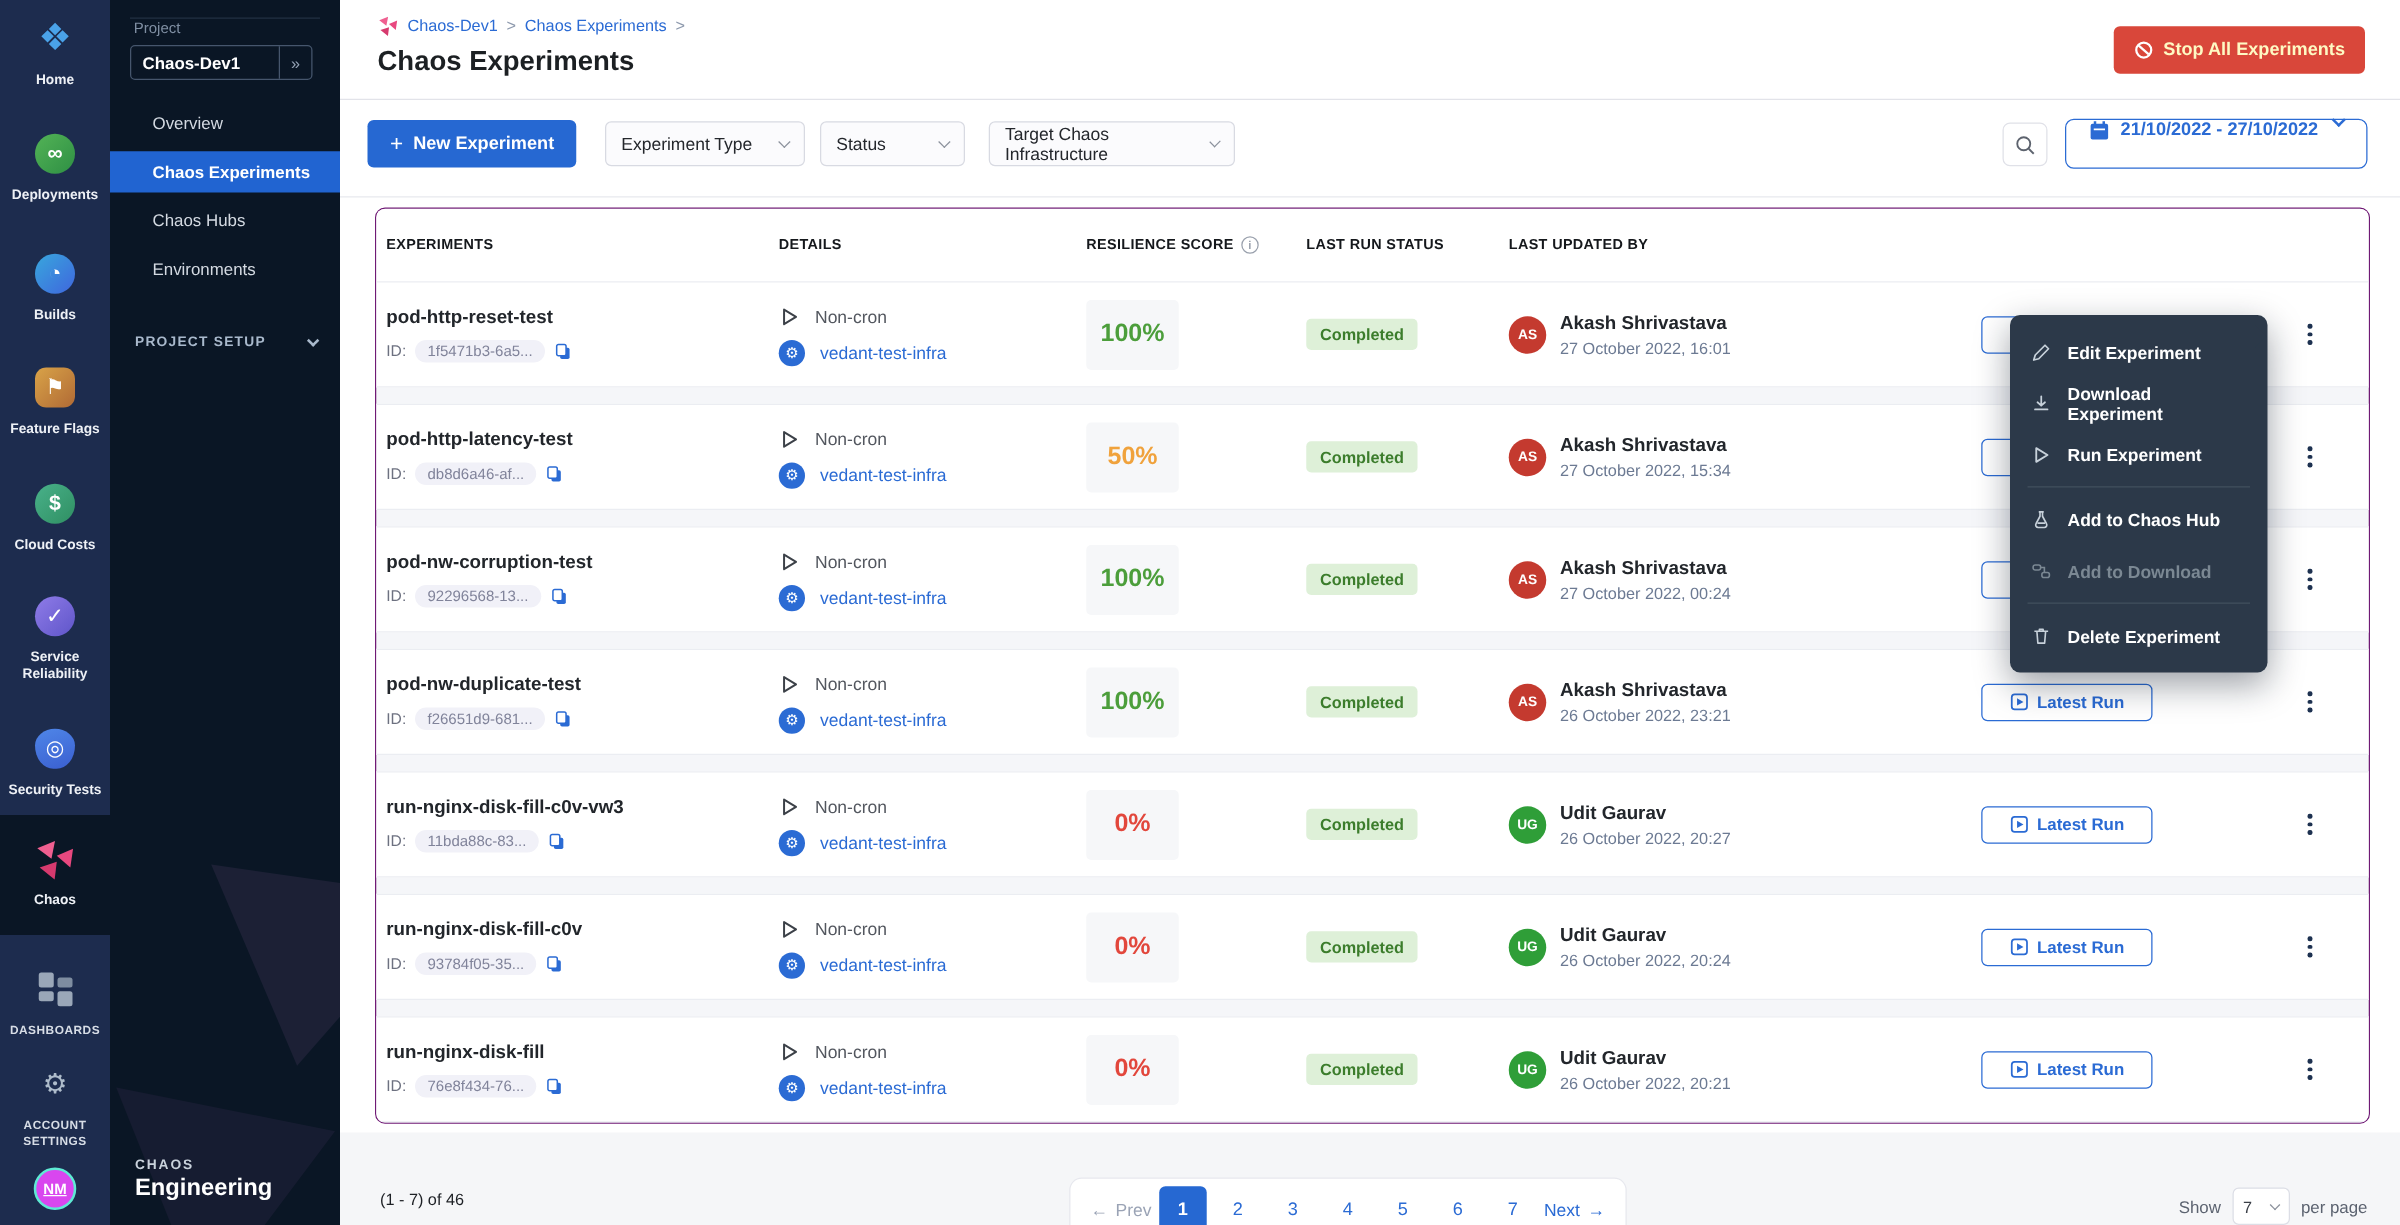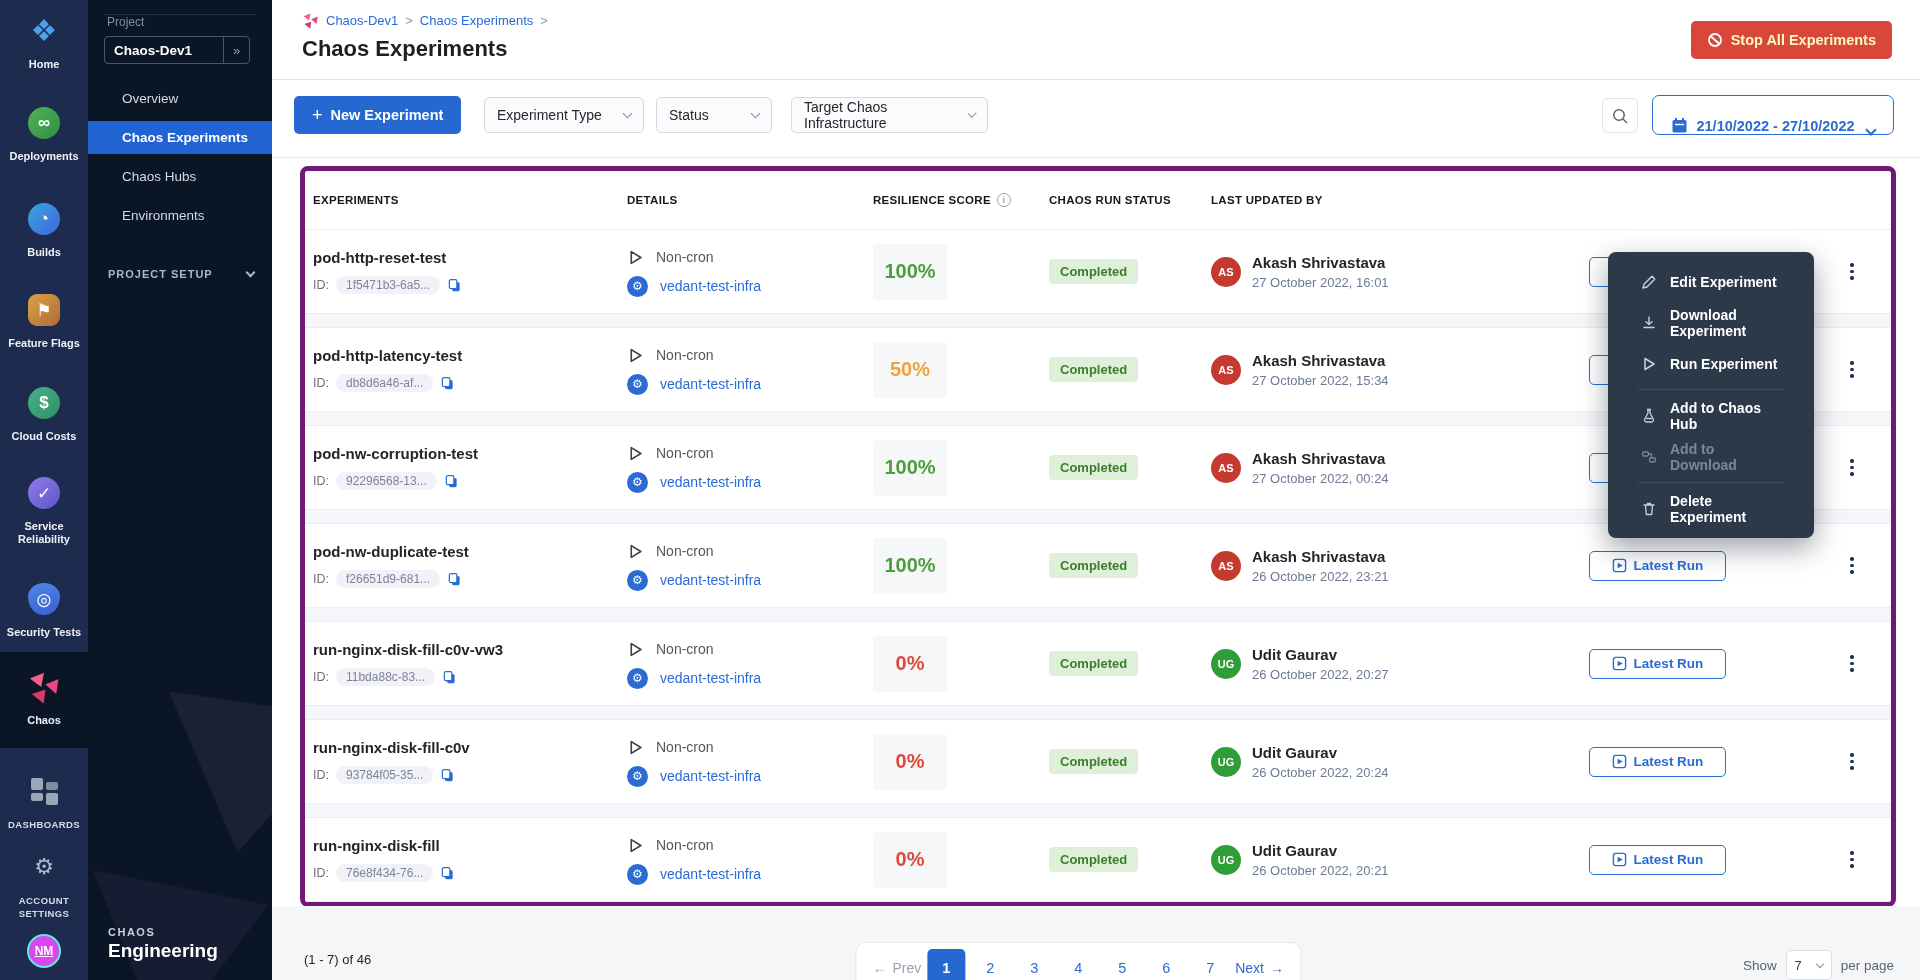--- a/index.html
+++ b/index.html
@@ -72,7 +72,7 @@
   .search-btn { position:absolute; left:1330px; top:98px; width:36px; height:35px; border:1px solid #e0e1e8; background:#fff;
     border-radius:6px; display:flex; align-items:center; justify-content:center; cursor:pointer; }
   .date-btn { position:absolute; left:1380px; top:95px; width:242px; height:40px; border:1.6px solid #2b6bd4; background:#fff;
-    border-radius:7px; color:#2b6bd4; font-size:14.5px; font-weight:700; display:flex; align-items:flex-end; justify-content:center; gap:8px; cursor:pointer; }
+    border-radius:7px; color:#2b6bd4; font-size:14.5px; font-weight:700; display:flex; align-items:flex-start; justify-content:center; gap:8px; cursor:pointer; }
   .date-btn .dcar { width:8px; height:8px; border-right:2.2px solid #2b6bd4; border-bottom:2.2px solid #2b6bd4; transform:rotate(45deg); margin-top:-4px; margin-left:4px; }
 
   

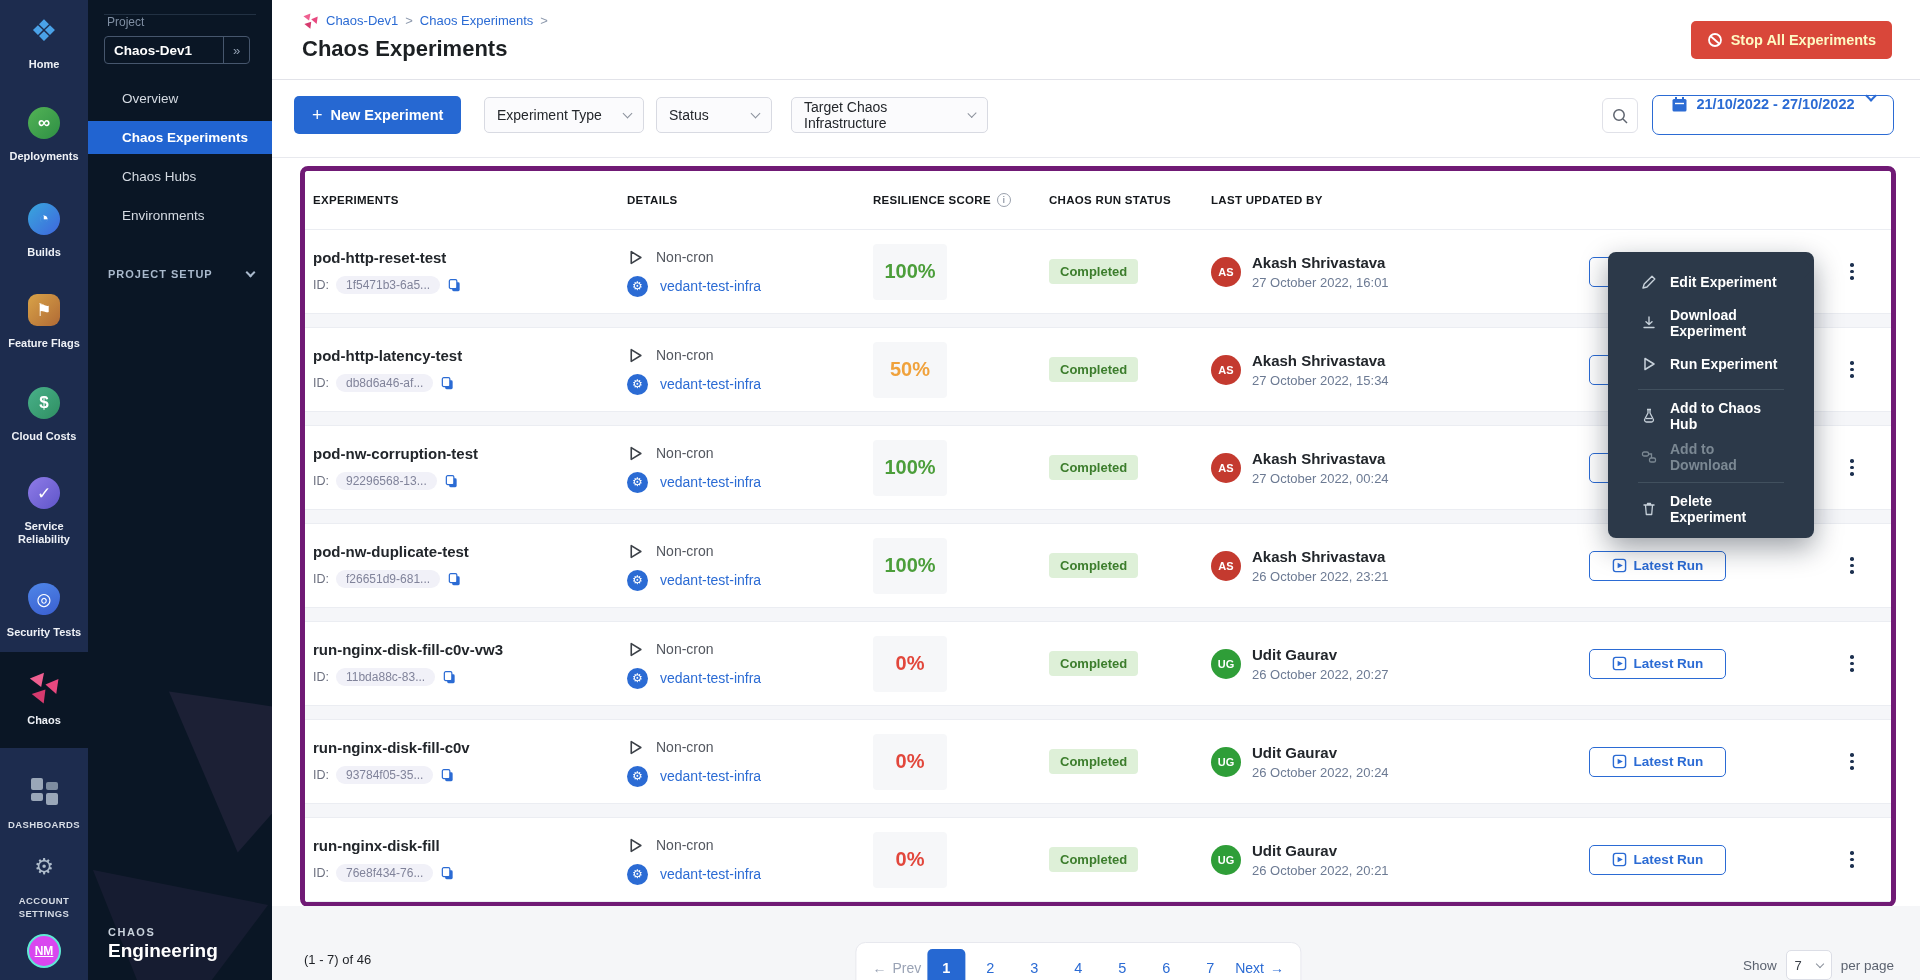--- a/index.html
+++ b/index.html
@@ -76,7 +76,7 @@
   .date-btn .dcar { width:8px; height:8px; border-right:2.2px solid #2b6bd4; border-bottom:2.2px solid #2b6bd4; transform:rotate(45deg); margin-top:-4px; margin-left:4px; }
 
   
-  .table-card { position:absolute; left:28px; top:166px; width:1596px; background:#f5f6f9; border:5px solid #701a75; border-radius:8px; overflow:hidden; }
+  .table-card { position:absolute; left:28px; top:166px; width:1596px; background:#f5f6f9; border:1px solid #701a75; border-radius:8px; overflow:hidden; }
   .tgrid { display:grid; grid-template-columns:314px 246px 176px 162px 378px 250px 1fr; align-items:center; padding:0 8px; }
   .thead { background:#fff; height:58px; }
   .thead span { font-size:11.5px; font-weight:700; color:#15181c; letter-spacing:.3px; display:flex; align-items:center; gap:6px; }

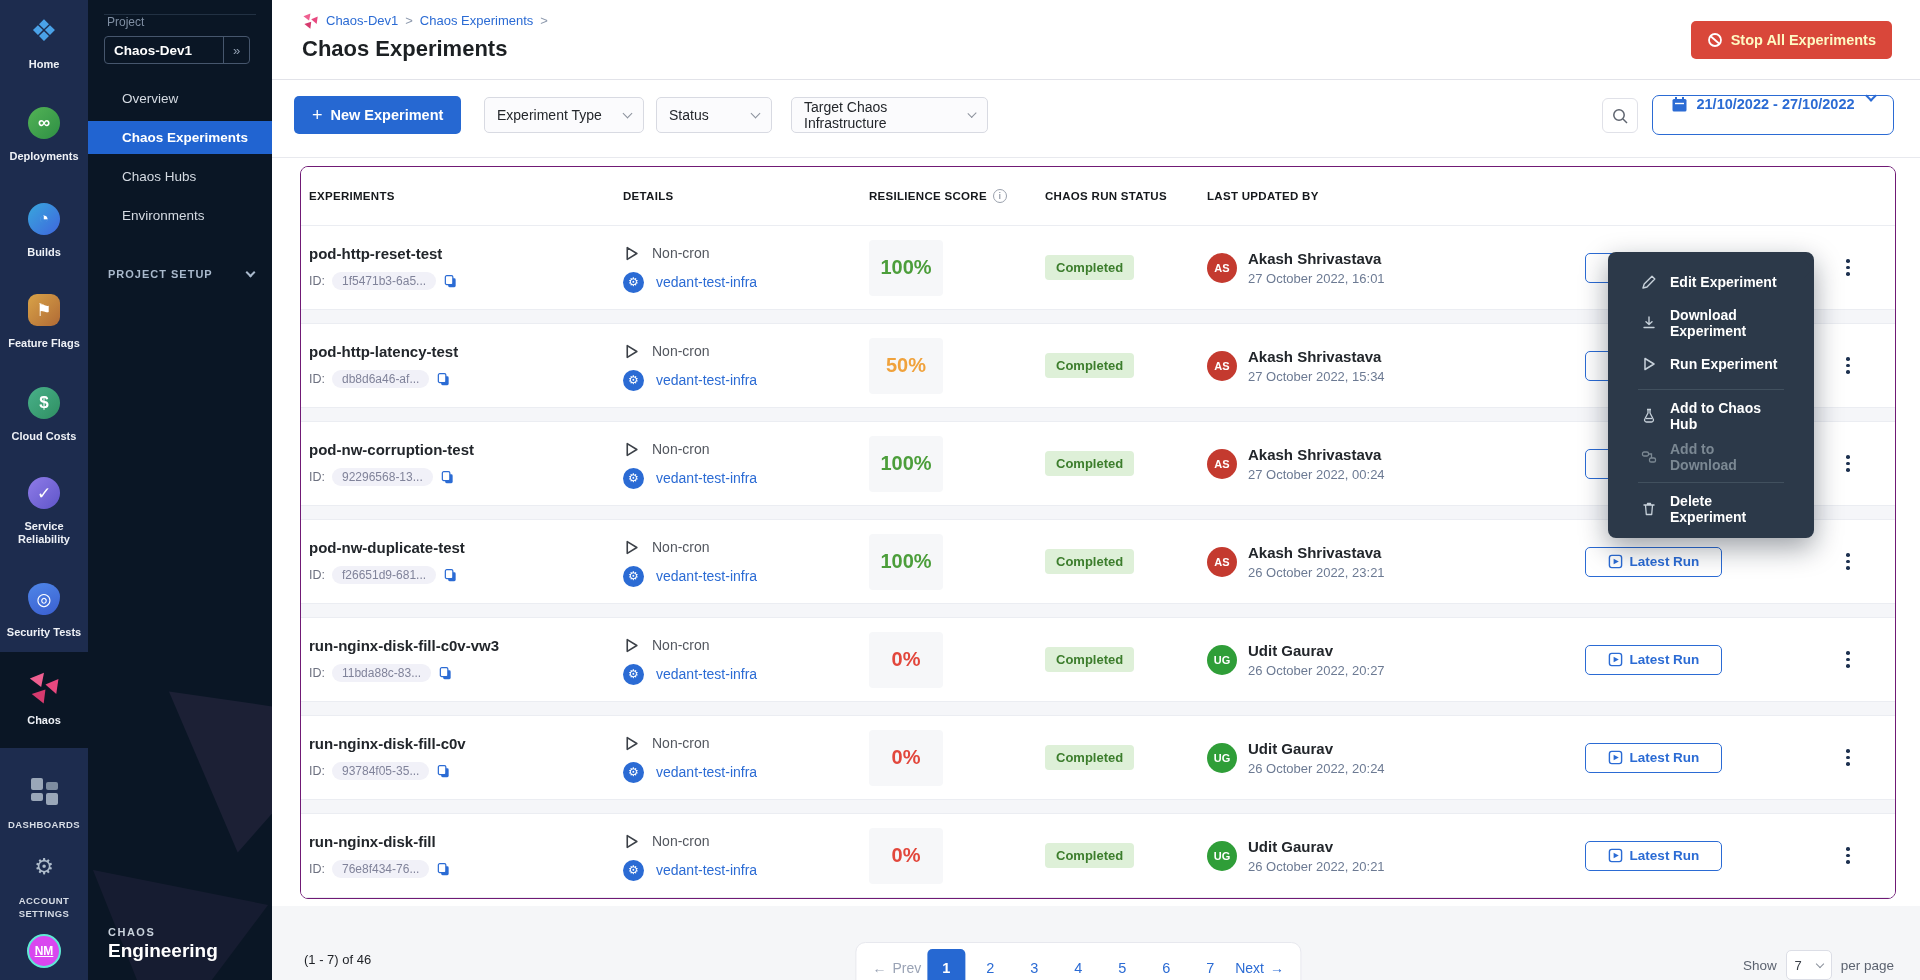--- a/index.html
+++ b/index.html
@@ -320,7 +320,7 @@
           <i style="font-style:normal">RESILIENCE SCORE</i>
         <i class="info-i">i</i>
         </span>
-      <span>CHAOS RUN STATUS</span>
+      <span>LAST RUN STATUS</span>
       <span>LAST UPDATED BY</span>
     </div>
 

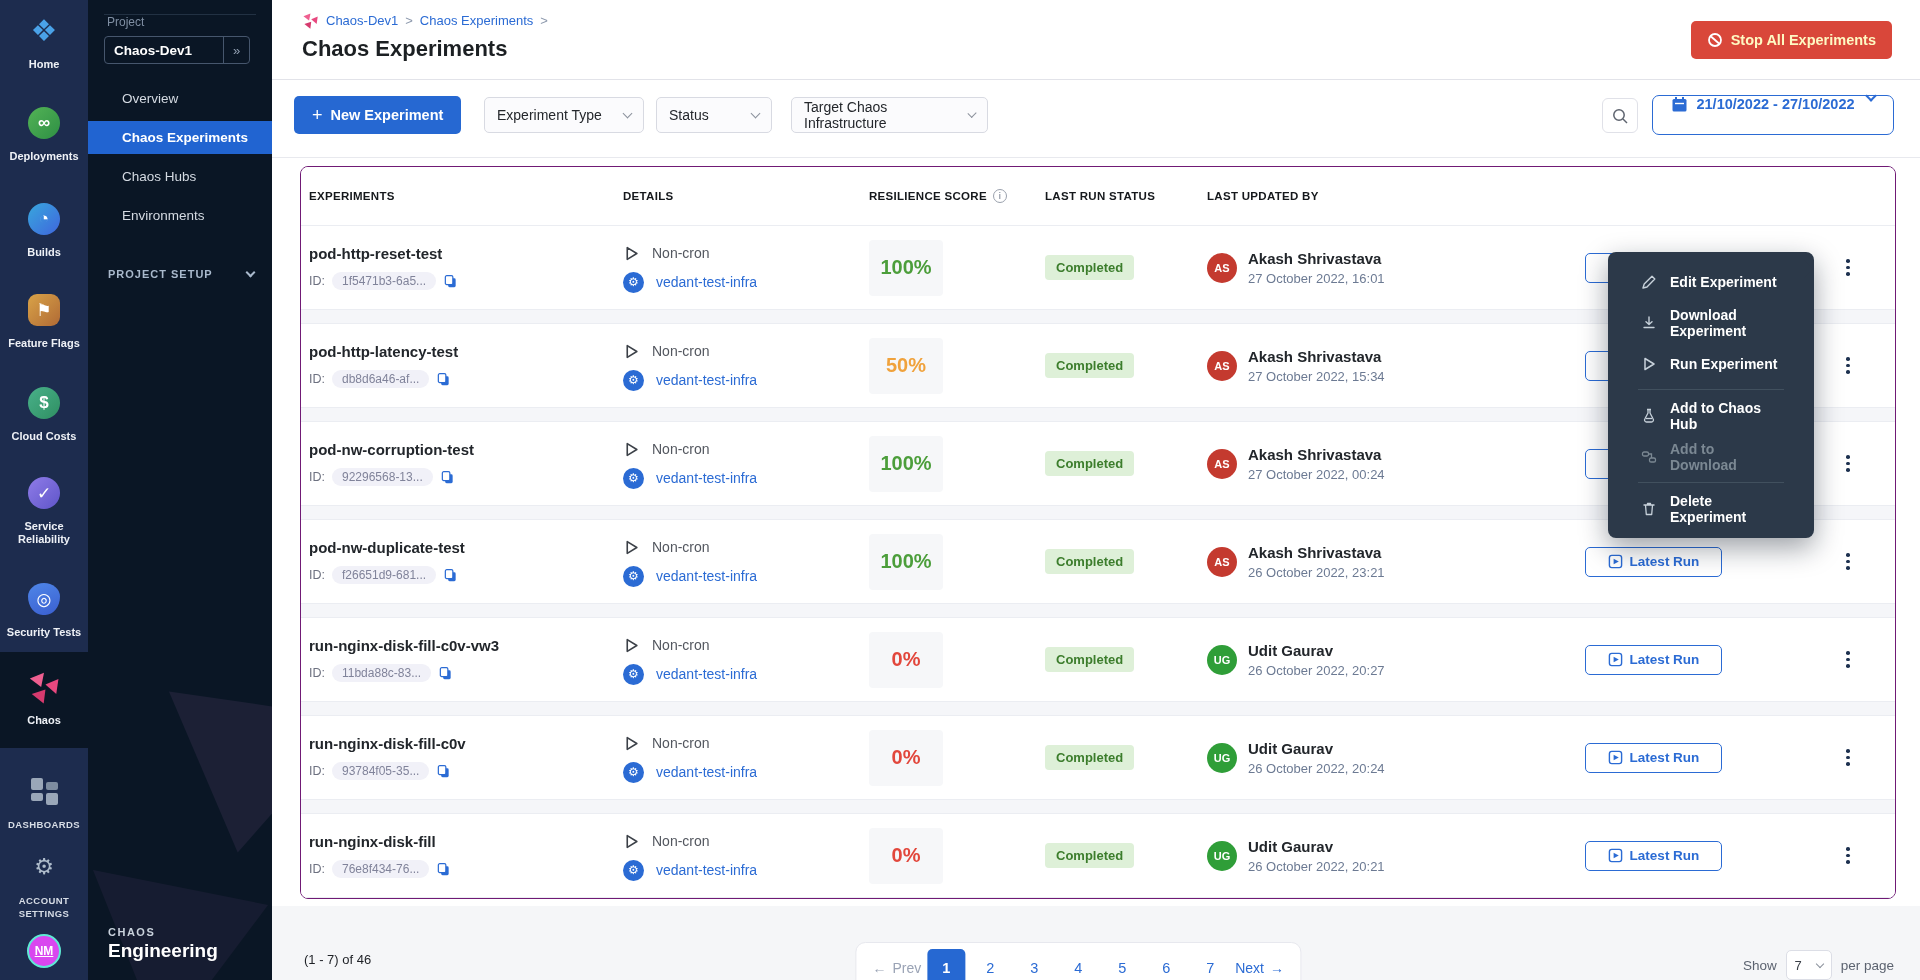--- a/index.html
+++ b/index.html
@@ -107,7 +107,7 @@
   .kebab span { width:3.5px; height:3.5px; border-radius:50%; background:#1d3least; background:#1d3150; display:block; }
 
   
-  .ctx-menu { position:absolute; left:1336px; top:252px; width:206px; background:#2c3949; border-radius:8px; padding:9px 16px;
+  .ctx-menu { position:absolute; left:1336px; top:252px; width:206px; background:#2c3949; border-radius:8px; padding:9px 0;
     box-shadow:0 10px 28px rgba(10,20,35,.4); z-index:40; }
   .ctx-menu::after { content:""; position:absolute; right:-8px; top:8px; border:9px solid transparent; border-left-color:#2c3949; }
   .mi { height:41px; display:flex; align-items:center; gap:13px; padding:0 17px; color:#fff; font-size:14px; font-weight:600; cursor:pointer; }

